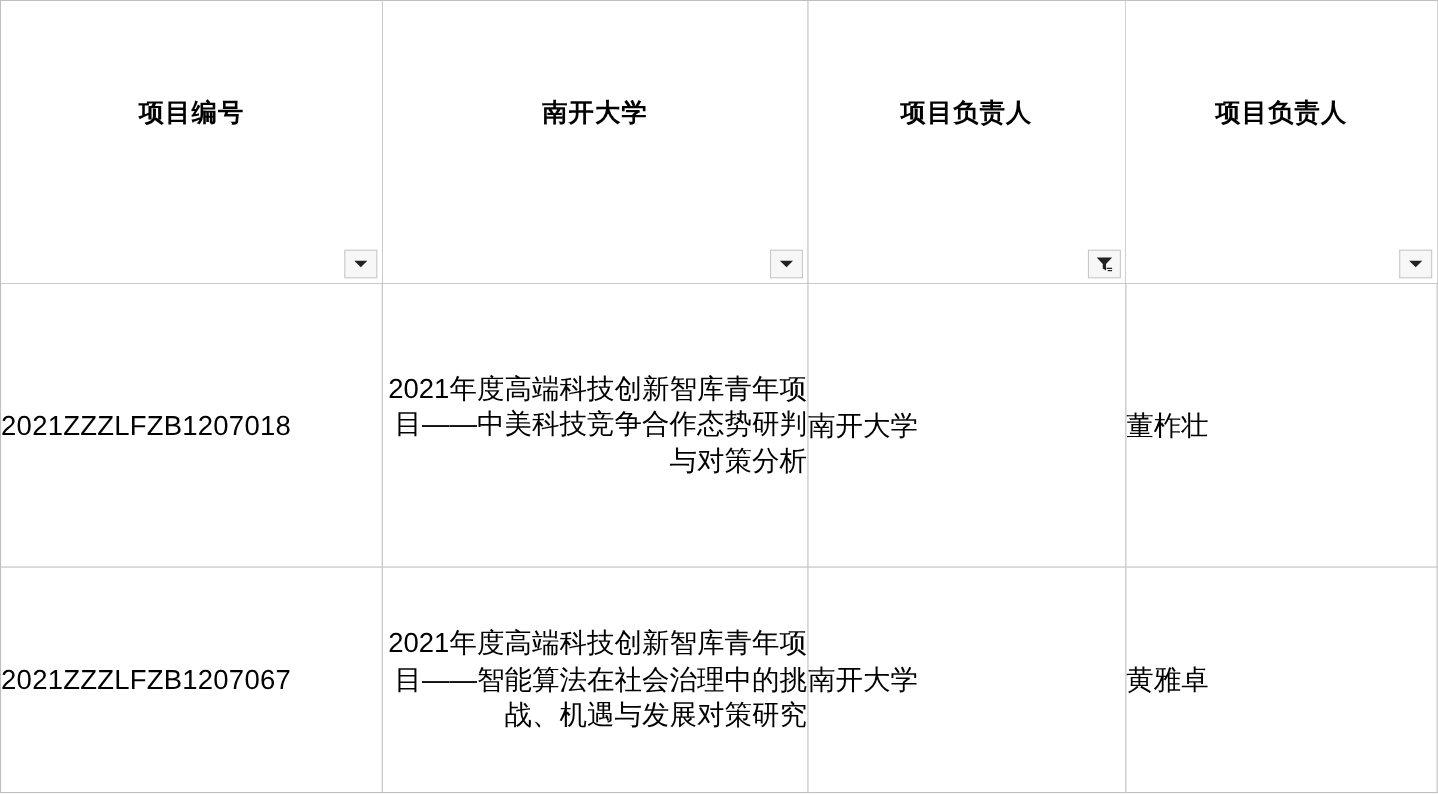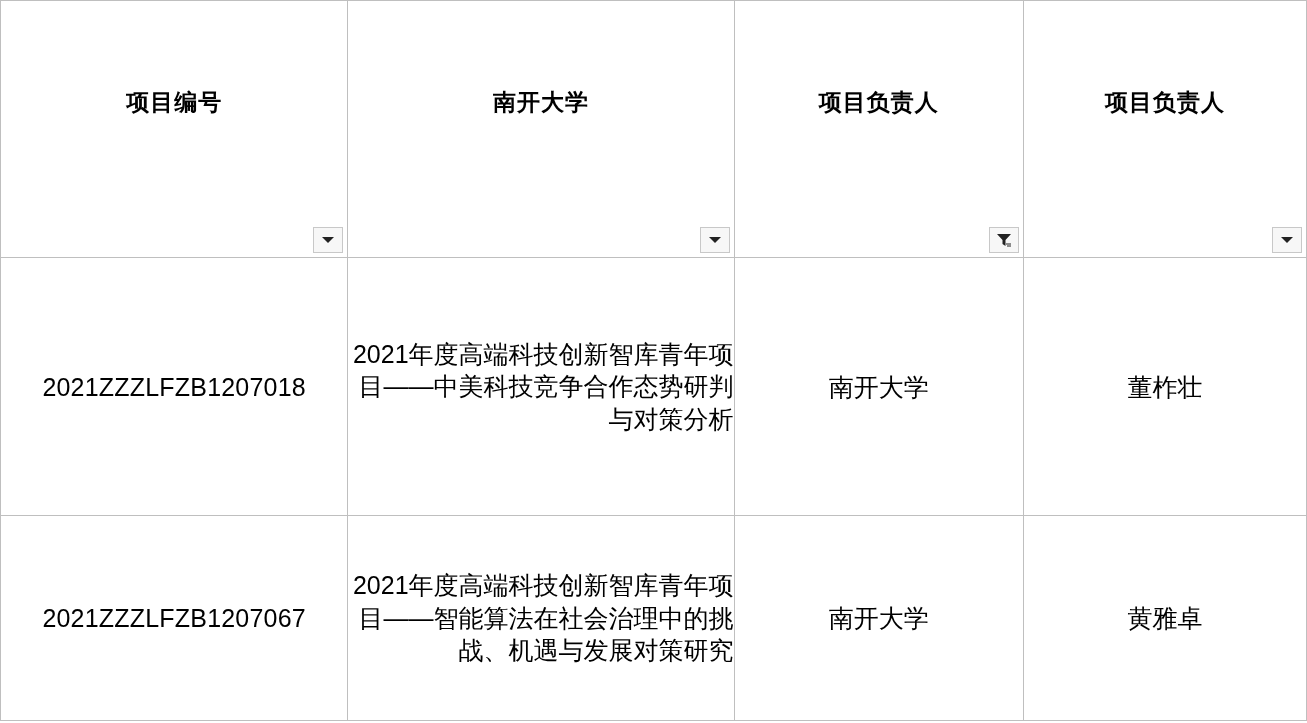--- a/index.html
+++ b/index.html
@@ -65,7 +65,6 @@
   .filter-btn svg { display: block; }
 
   .body-cell {
-    text-align: center;
     font-size: 25px;
     line-height: 1.28;
     padding: 10px 6px;

